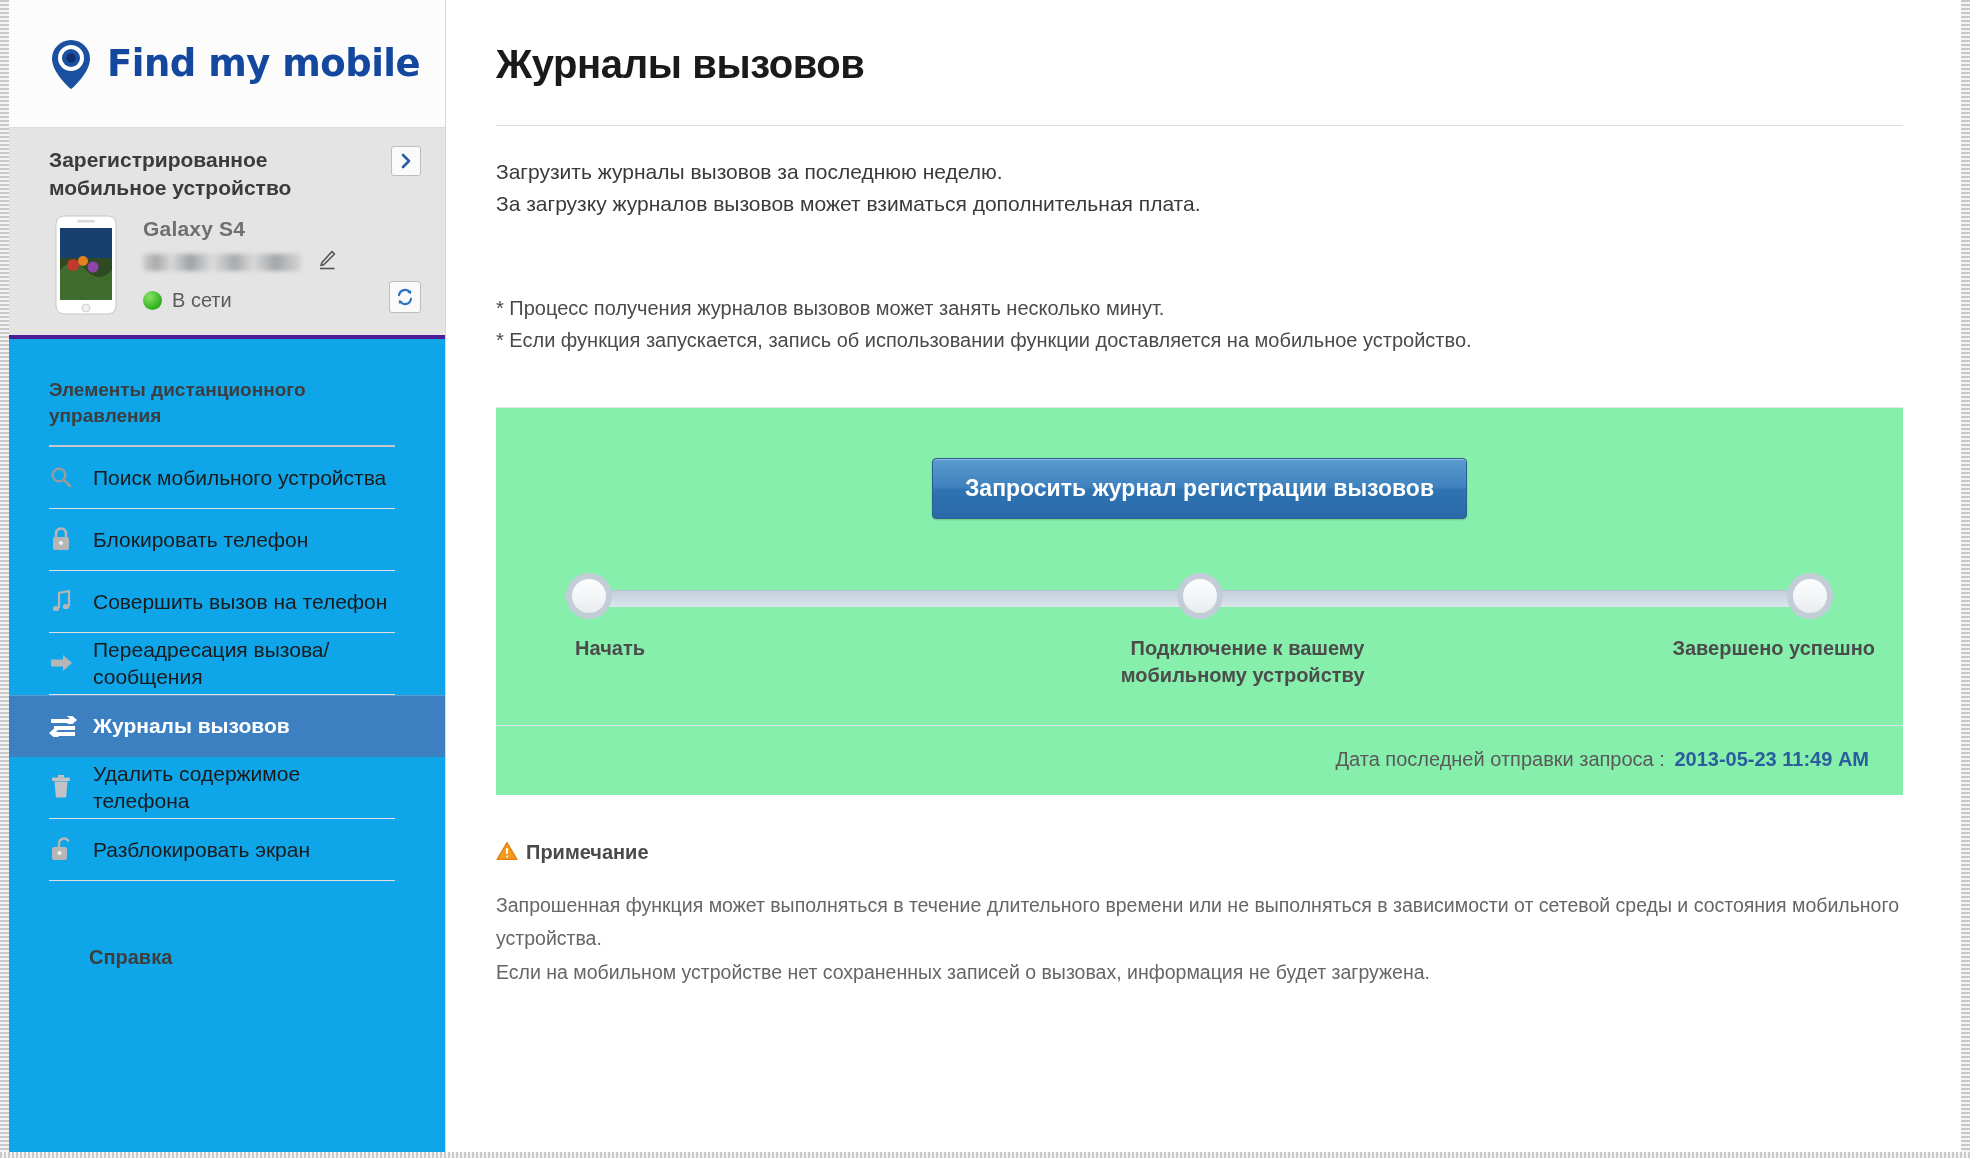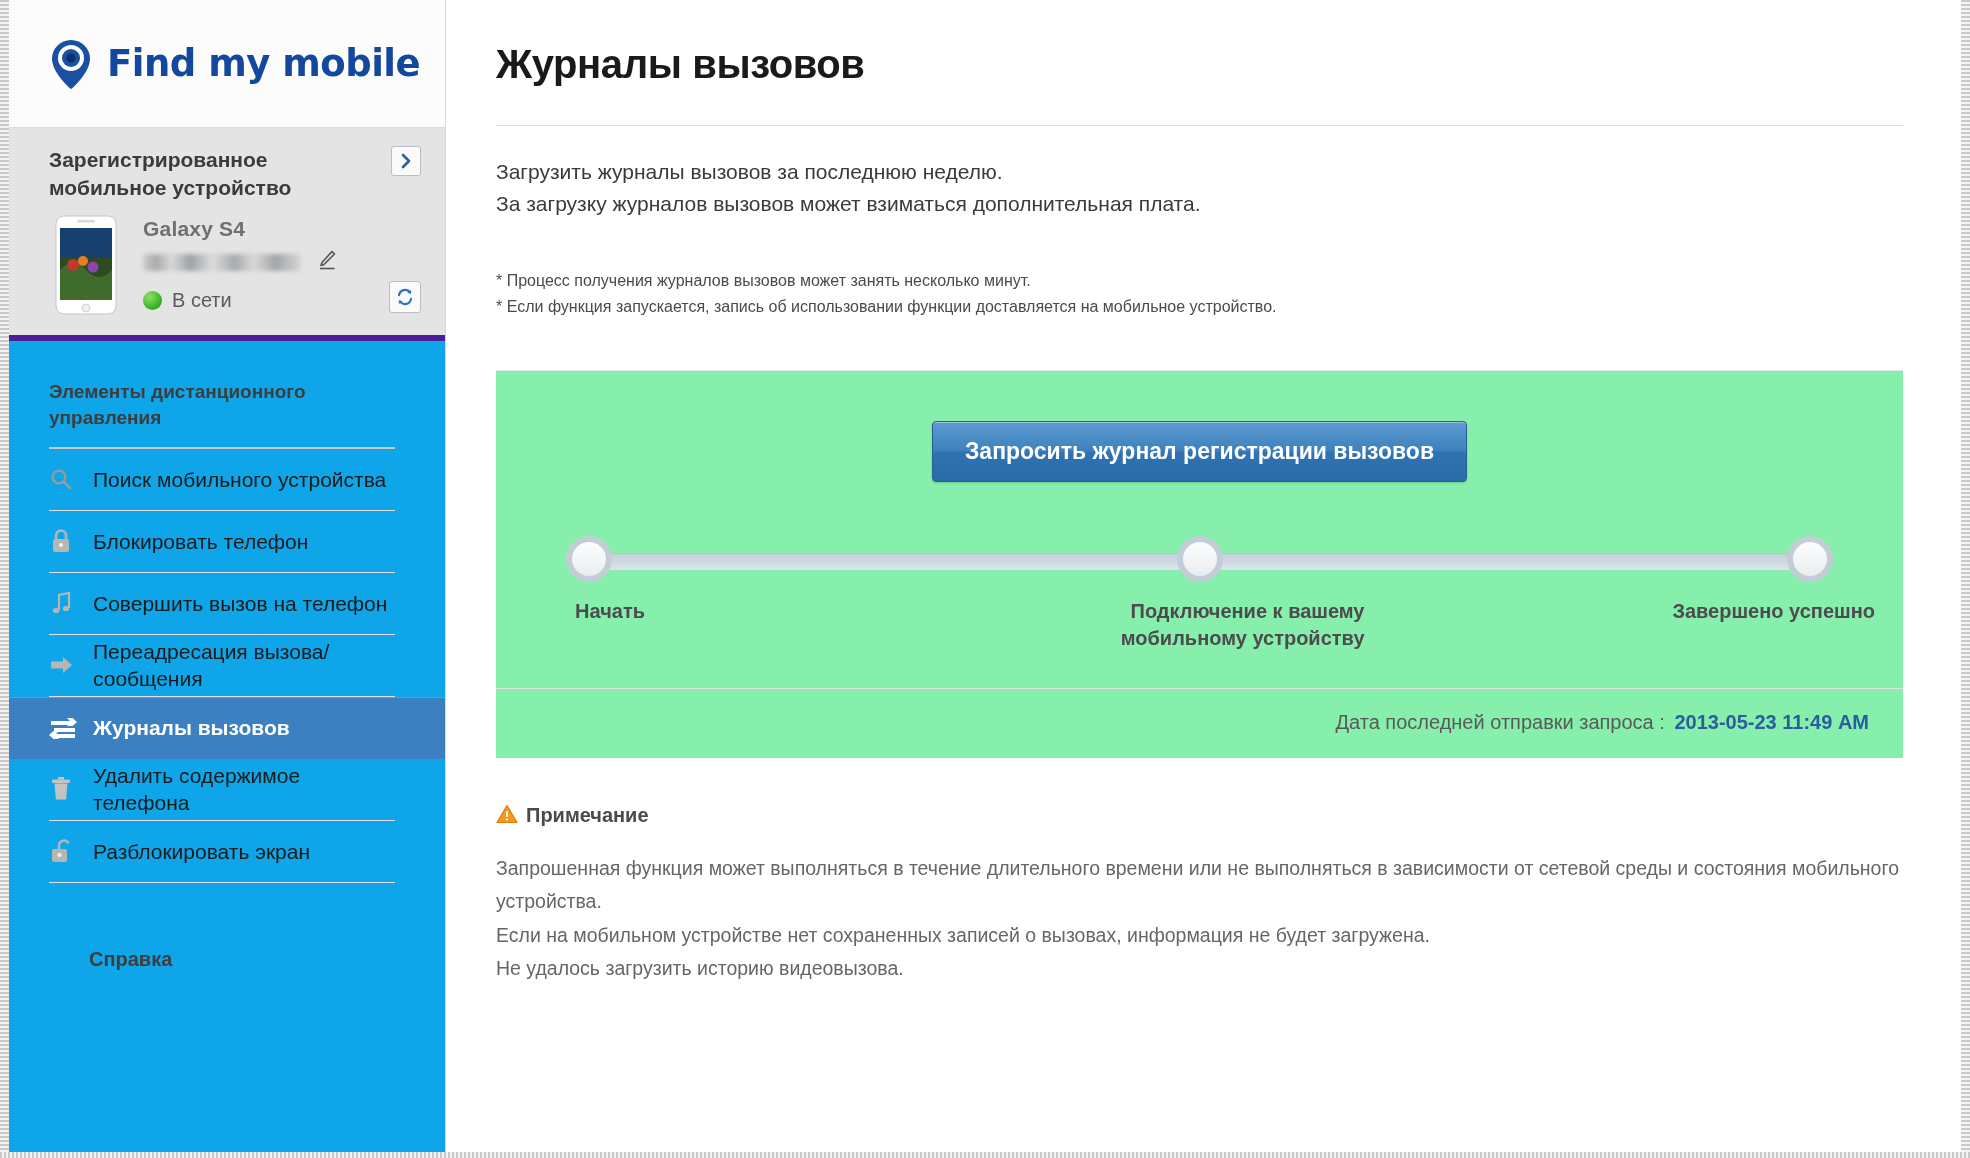--- a/index.html
+++ b/index.html
@@ -74,7 +74,7 @@
 
   .device-block {
     background: #e4e4e4;
-    border-bottom: 6px solid #4c1d95;
+    border-bottom: 4px solid #4c1d95;
     padding: 18px 22px 20px 40px;
     position: relative;
     box-sizing: border-box;

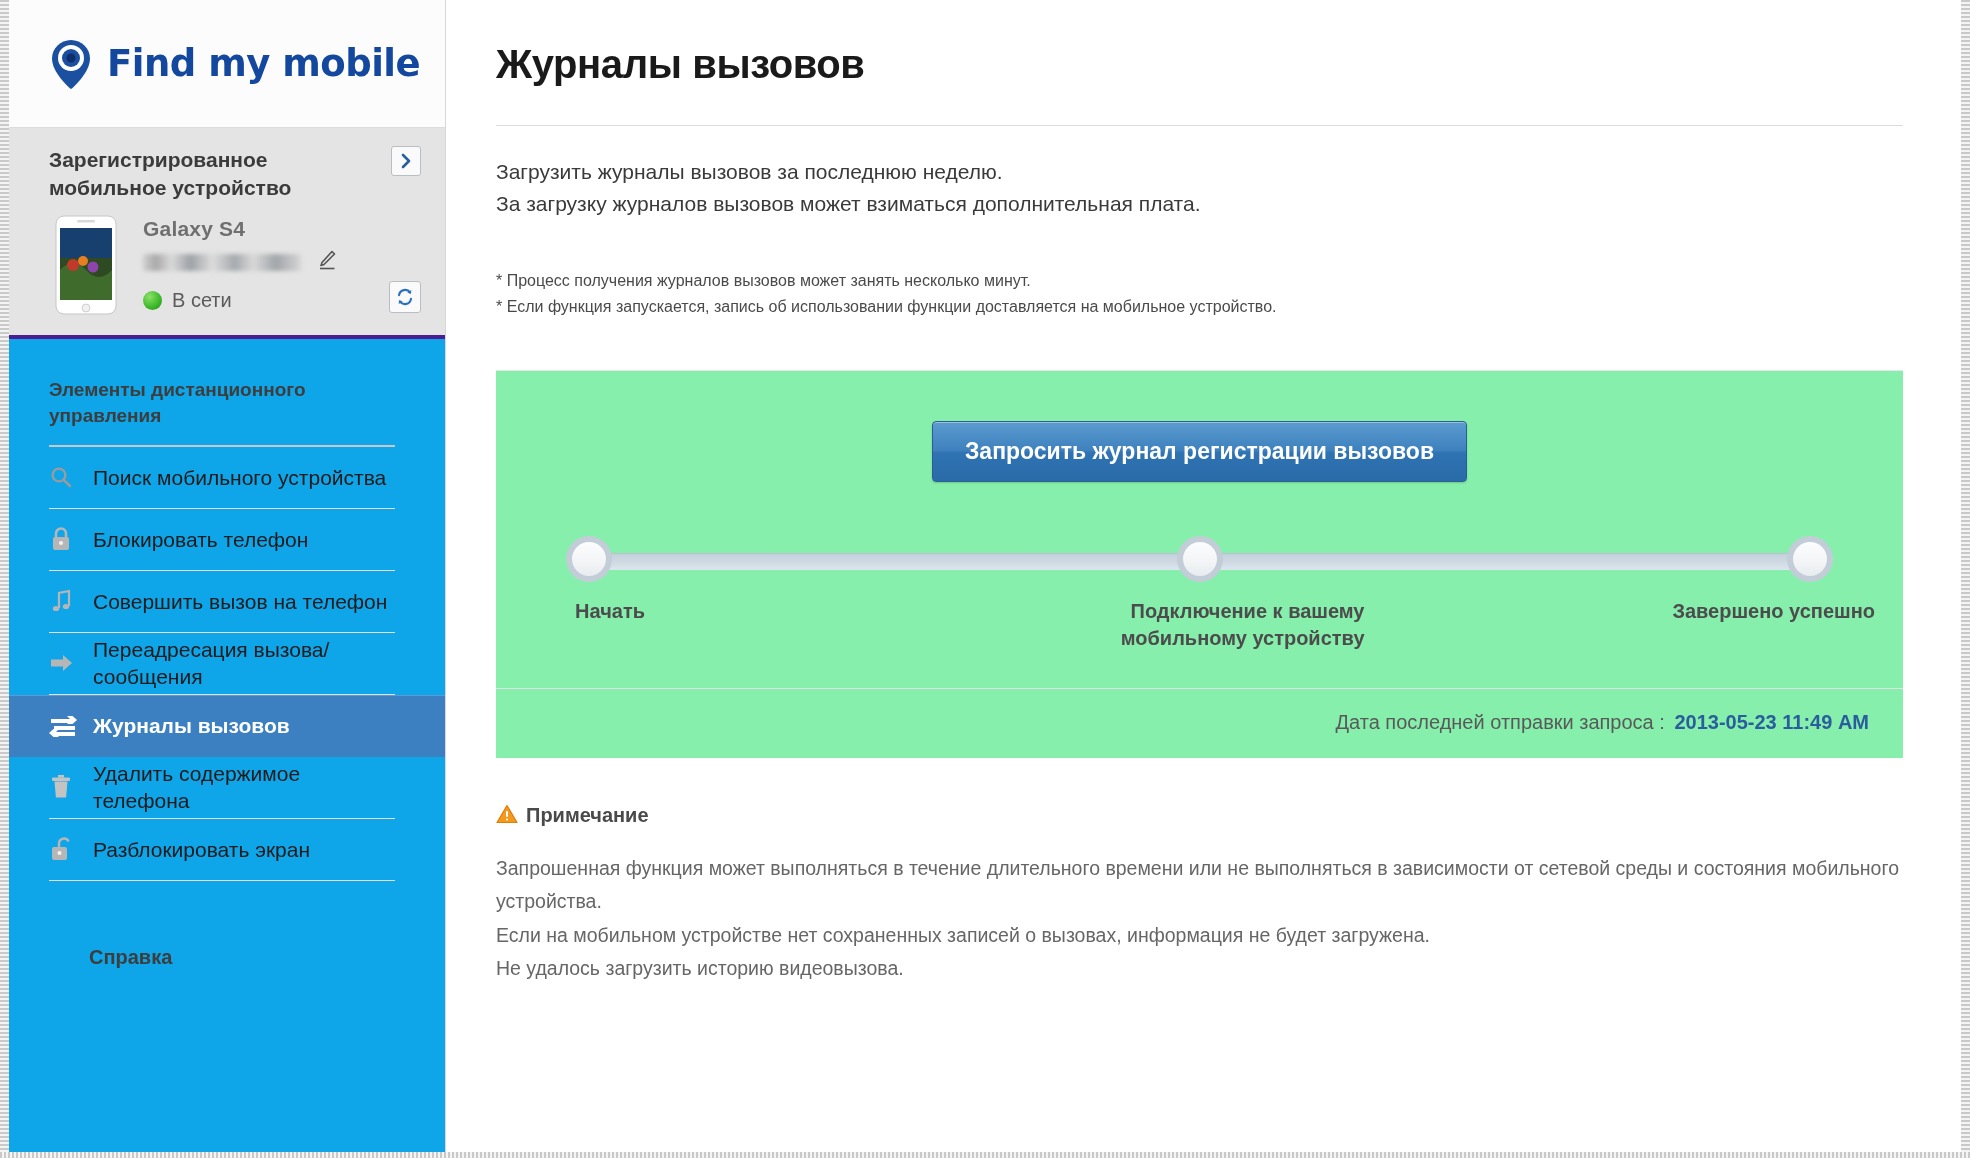--- a/index.html
+++ b/index.html
@@ -260,8 +260,8 @@
     line-height: 1.52;
   }
   .notes-star {
-    margin-top: 48px;
-    font-size: 16px;
+    margin-top: 72px;
+    font-size: 20px;
     color: #4a4a4a;
     line-height: 1.62;
   }

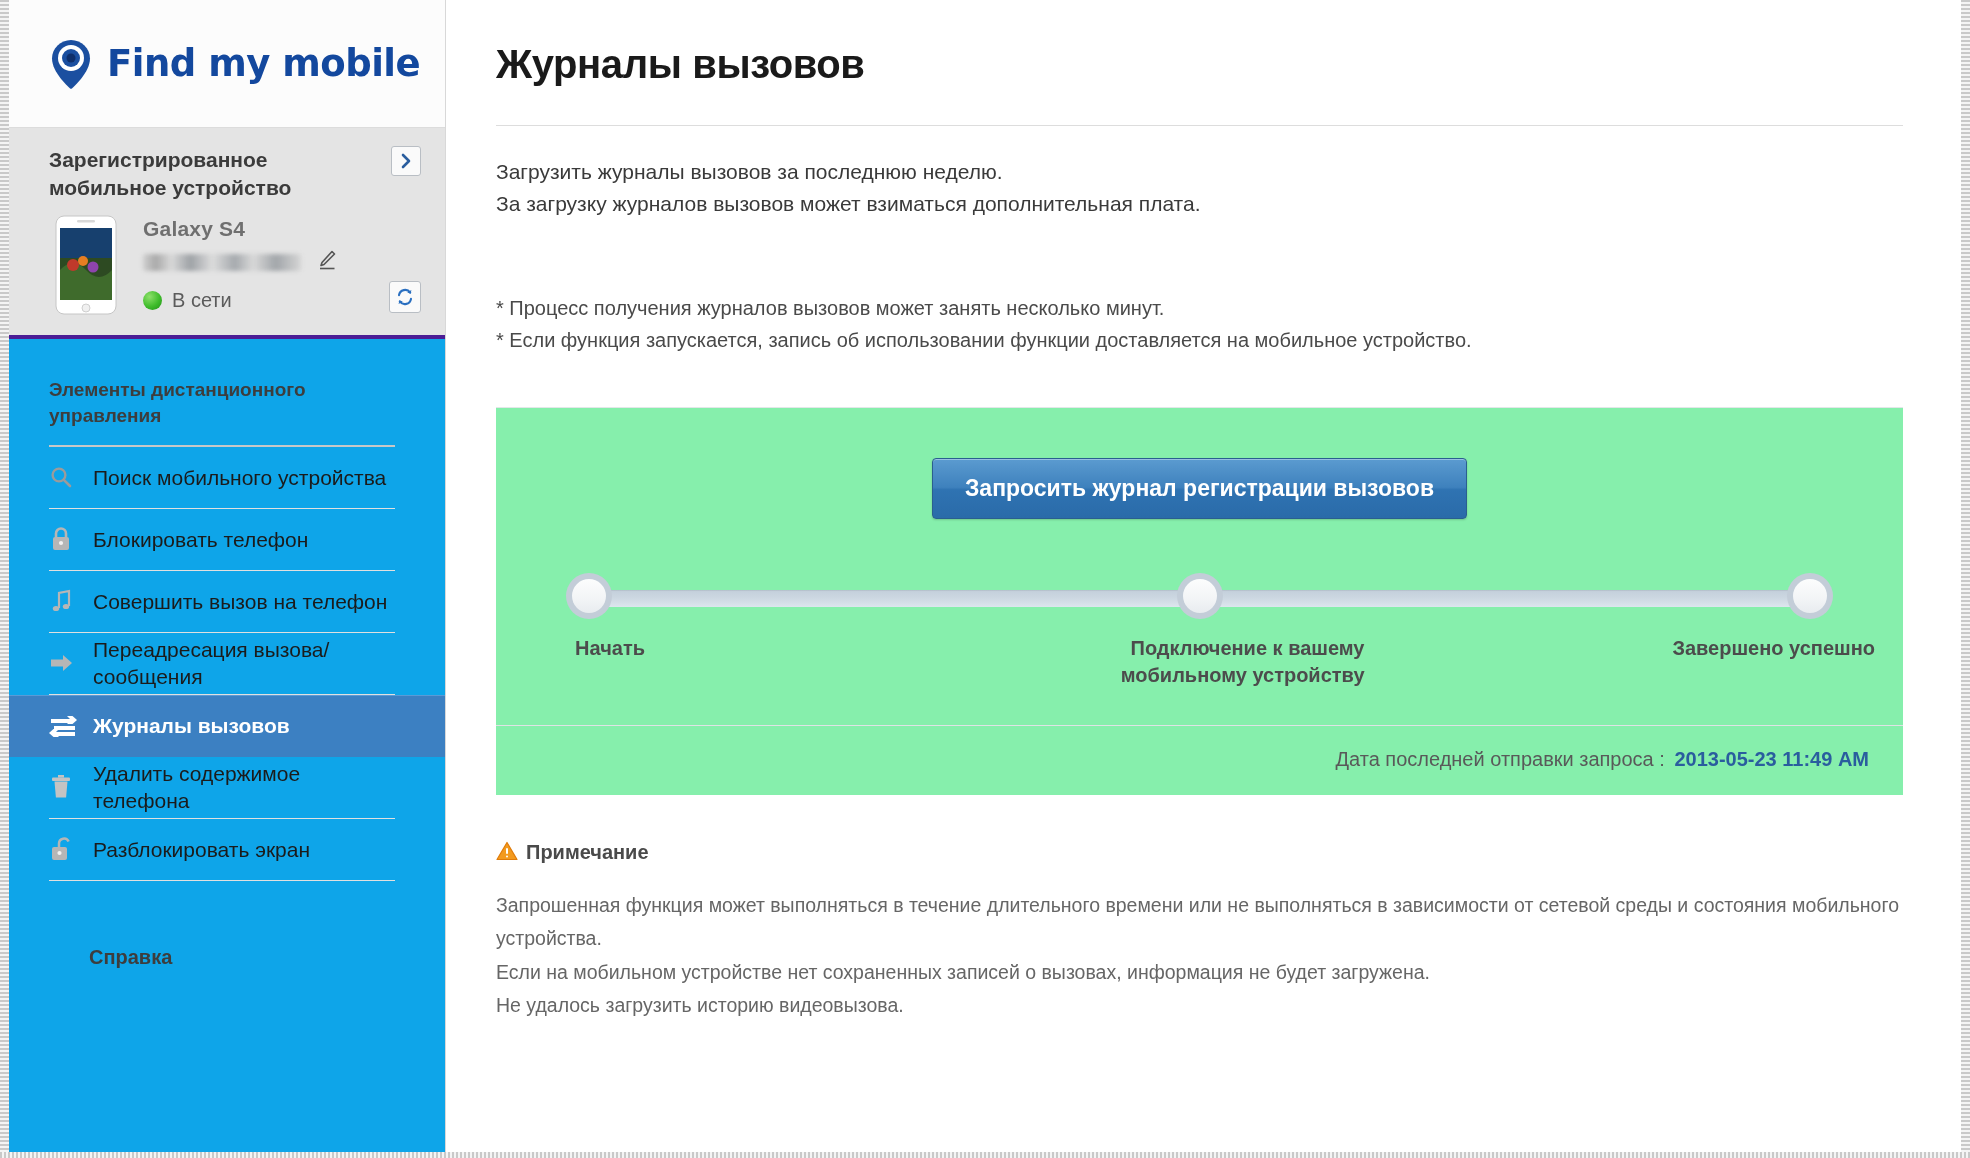--- a/index.html
+++ b/index.html
@@ -596,7 +596,6 @@
     <div class="note-body">
       <div>Запрошенная функция может выполняться в течение длительного времени или не выполняться в зависимости от сетевой среды и состояния мобильного устройства.</div>
       <div>Если на мобильном устройстве нет сохраненных записей о вызовах, информация не будет загружена.</div>
-      <div>Не удалось загрузить историю видеовызова.</div>
     </div>
 
   </div>

